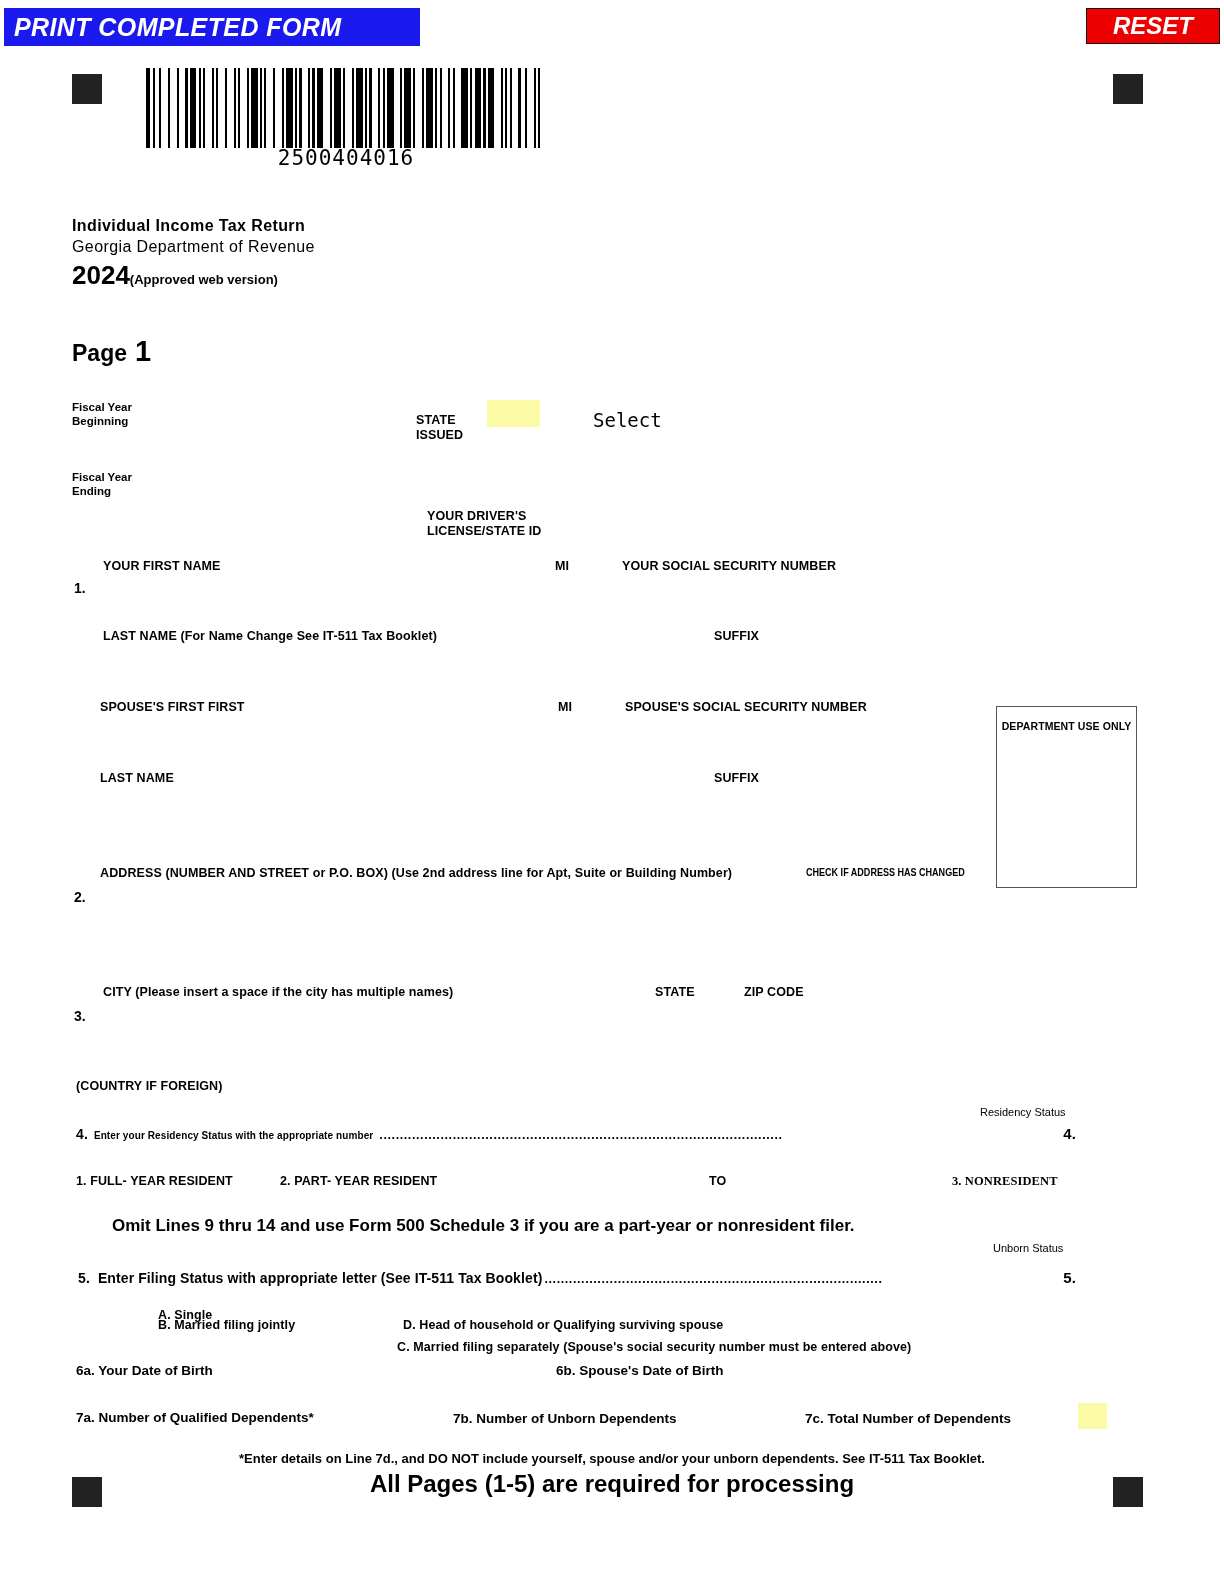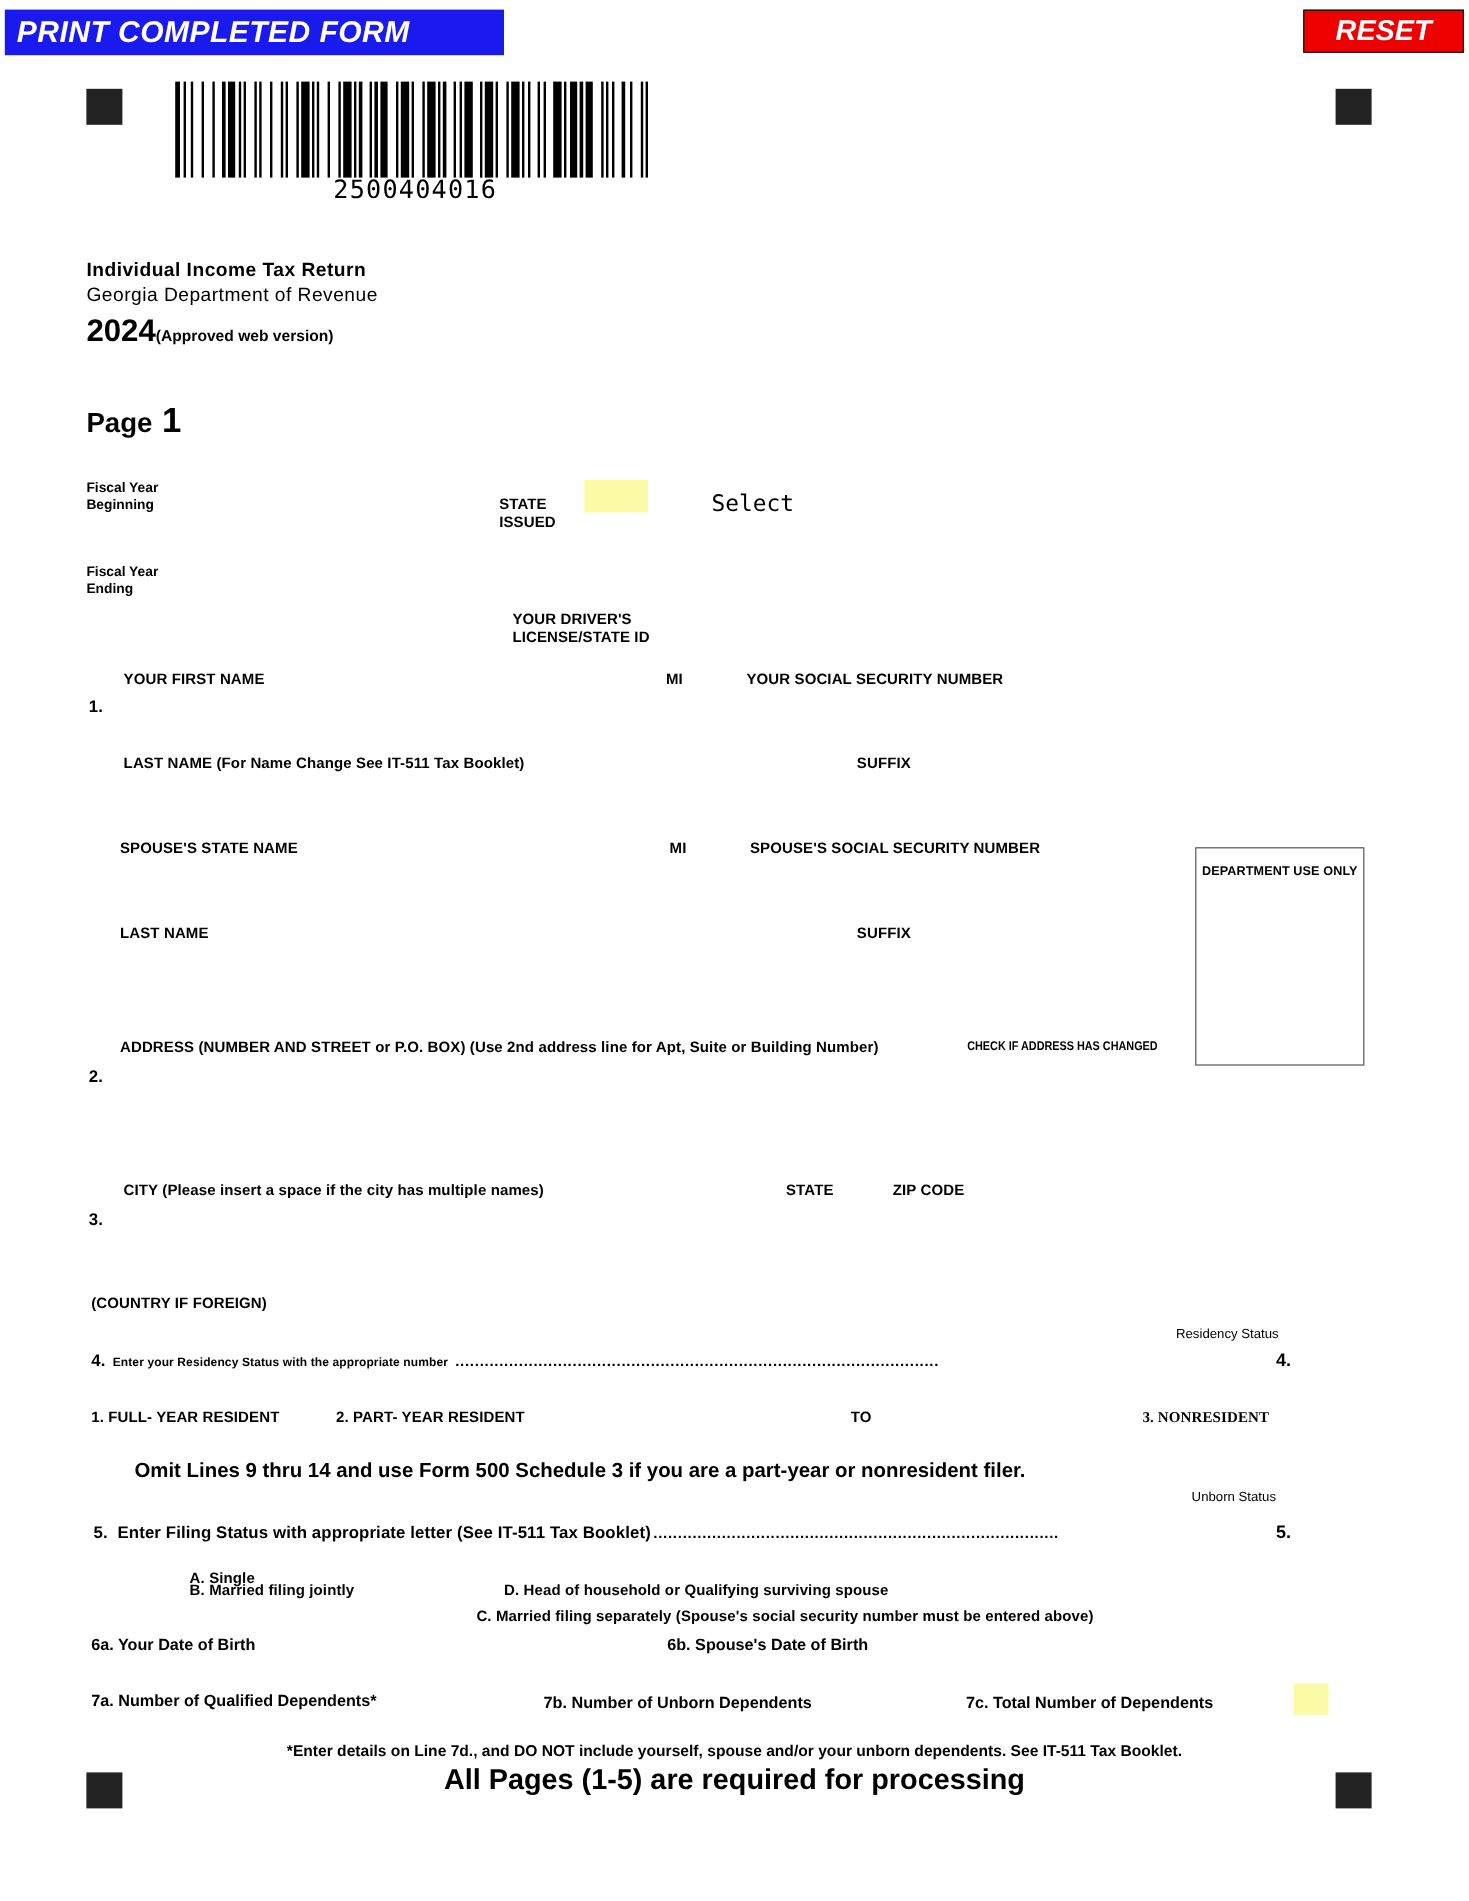--- a/index.html
+++ b/index.html
@@ -277,7 +277,7 @@
 <div class="abs" style="left:100px;top:648px;width:600px;height:28px;"></div>
 <div class="abs" style="left:710px;top:648px;width:90px;height:28px;"></div>
 
-<div class="abs lbl" style="left:100px;top:700px;">SPOUSE'S STATE NAME</div>
+<div class="abs lbl" style="left:100px;top:700px;">SPOUSE'S FIRST FIRST</div>
 <div class="abs lbl" style="left:558px;top:700px;">MI</div>
 <div class="abs lbl" style="left:625px;top:700px;">SPOUSE'S SOCIAL SECURITY NUMBER</div>
 <div class="abs" style="left:98px;top:719px;width:440px;height:28px;"></div>

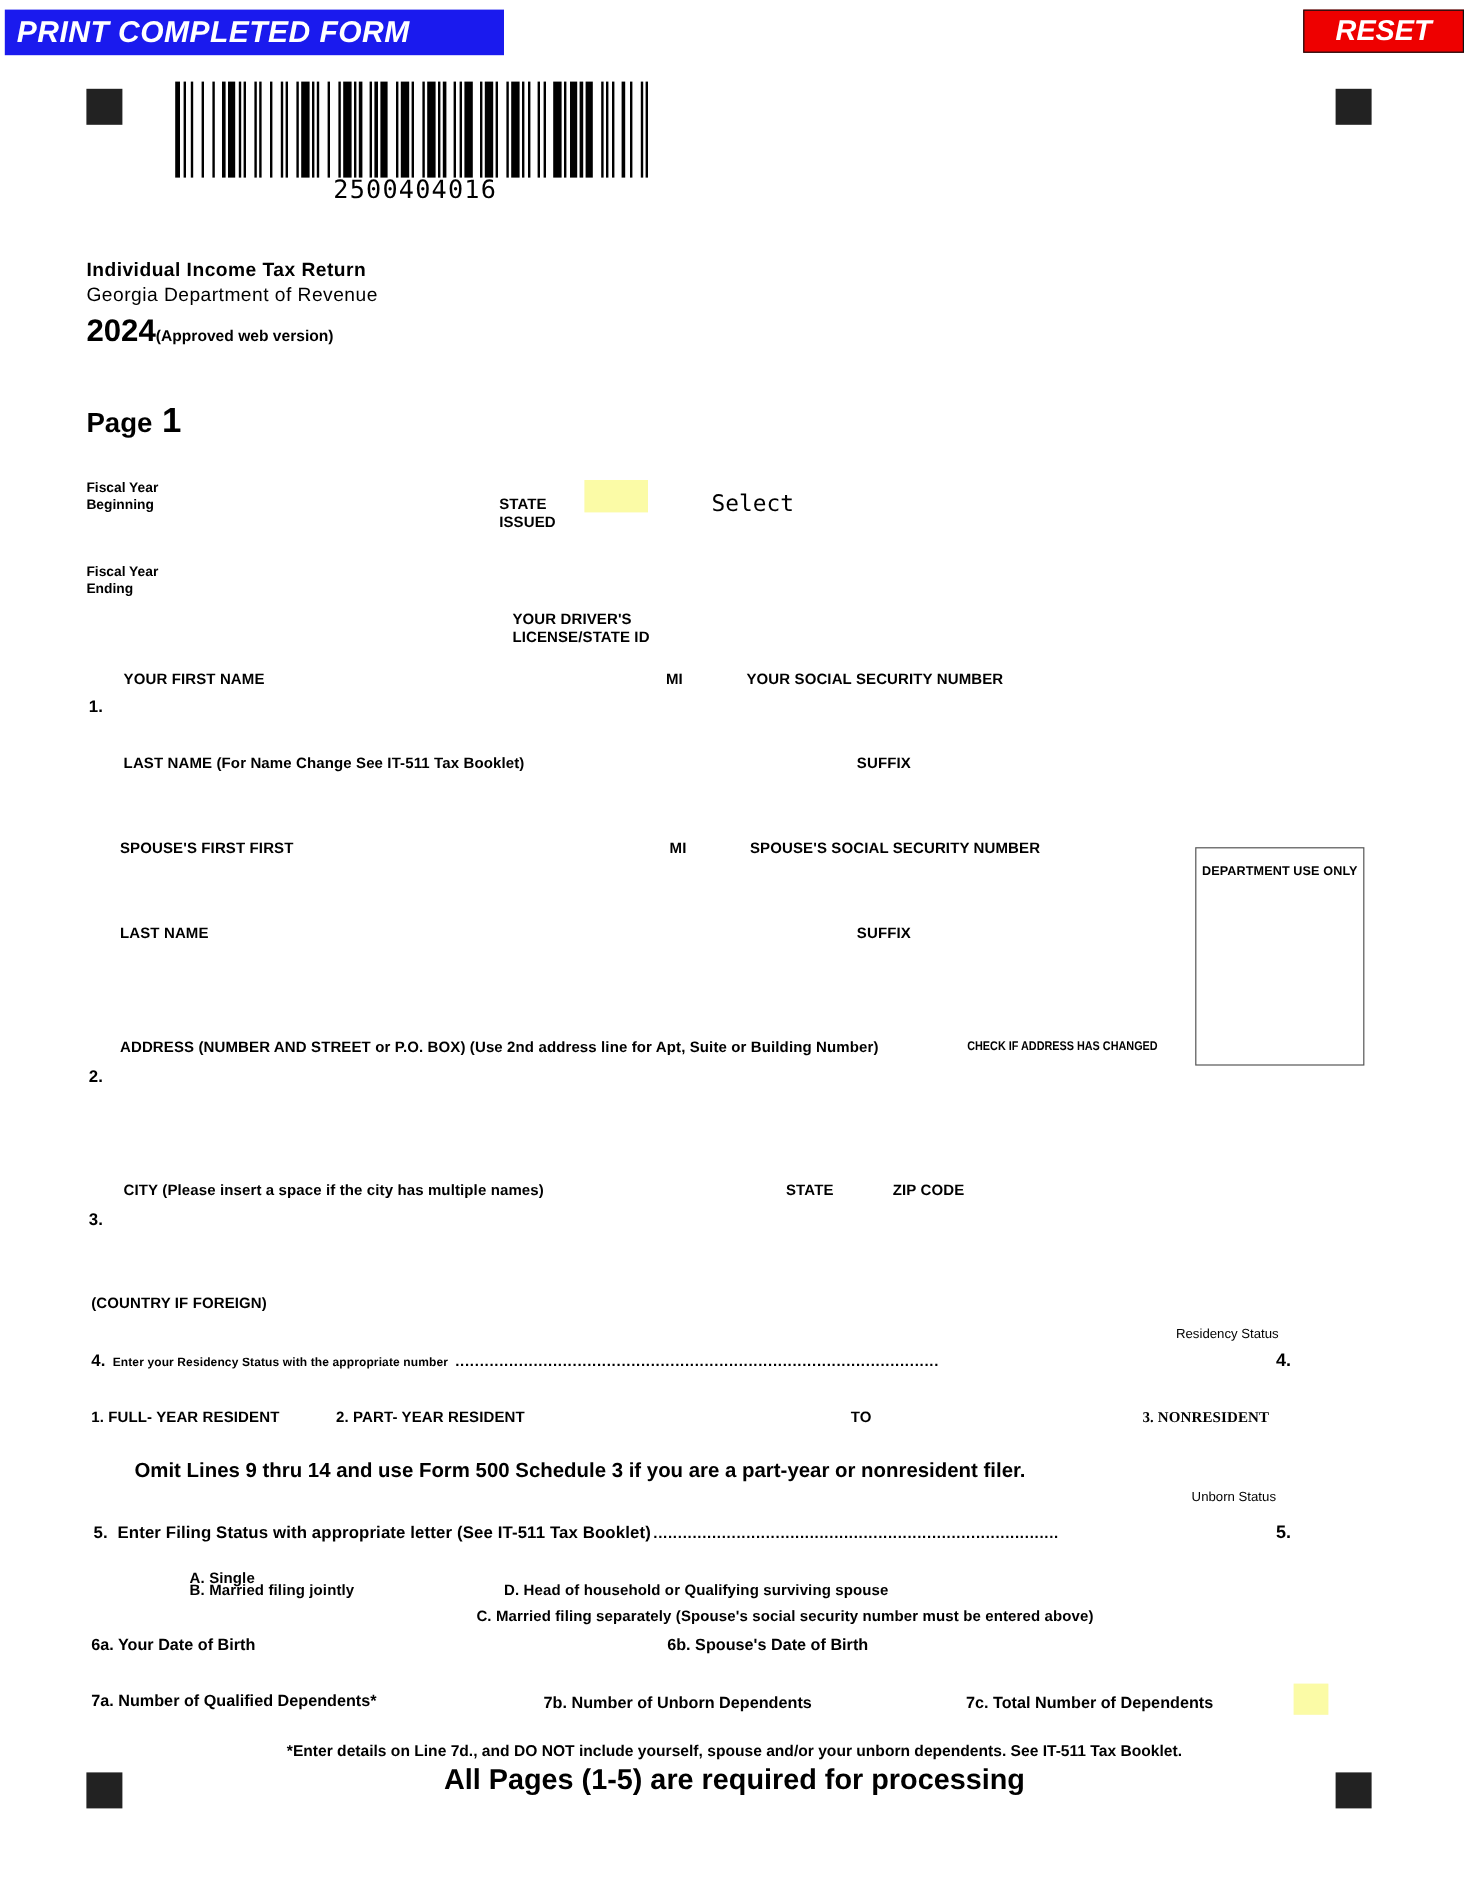--- a/index.html
+++ b/index.html
@@ -343,7 +343,7 @@
 <div class="abs lbl" style="left:158px;top:1308px;">A. Single</div>
 <div class="abs lbl" style="left:158px;top:1318px;">B. Married filing jointly</div>
 <div class="abs lbl" style="left:397px;top:1296px;margin-top:44px;">C. Married filing separately (Spouse's social security number must be entered above)</div>
-<div class="abs lbl" style="left:398px;top:1318px;padding-left:22px;">D. Head of household or Qualifying surviving spouse</div>
+<div class="abs lbl" style="left:381px;top:1318px;padding-left:22px;">D. Head of household or Qualifying surviving spouse</div>
 
 <div class="abs row-lbl" style="left:76px;top:1363px;">6a.  Your Date of Birth</div>
 <div class="abs" style="left:260px;top:1359px;width:230px;height:26px;"></div>

